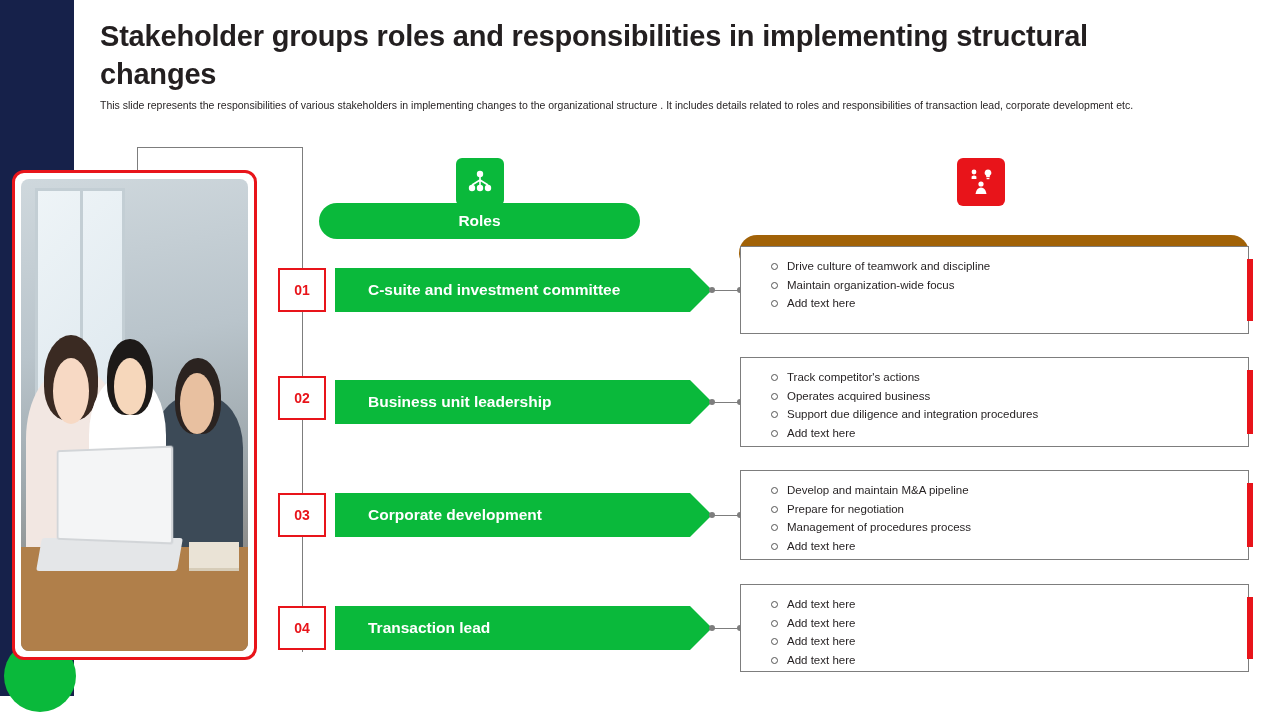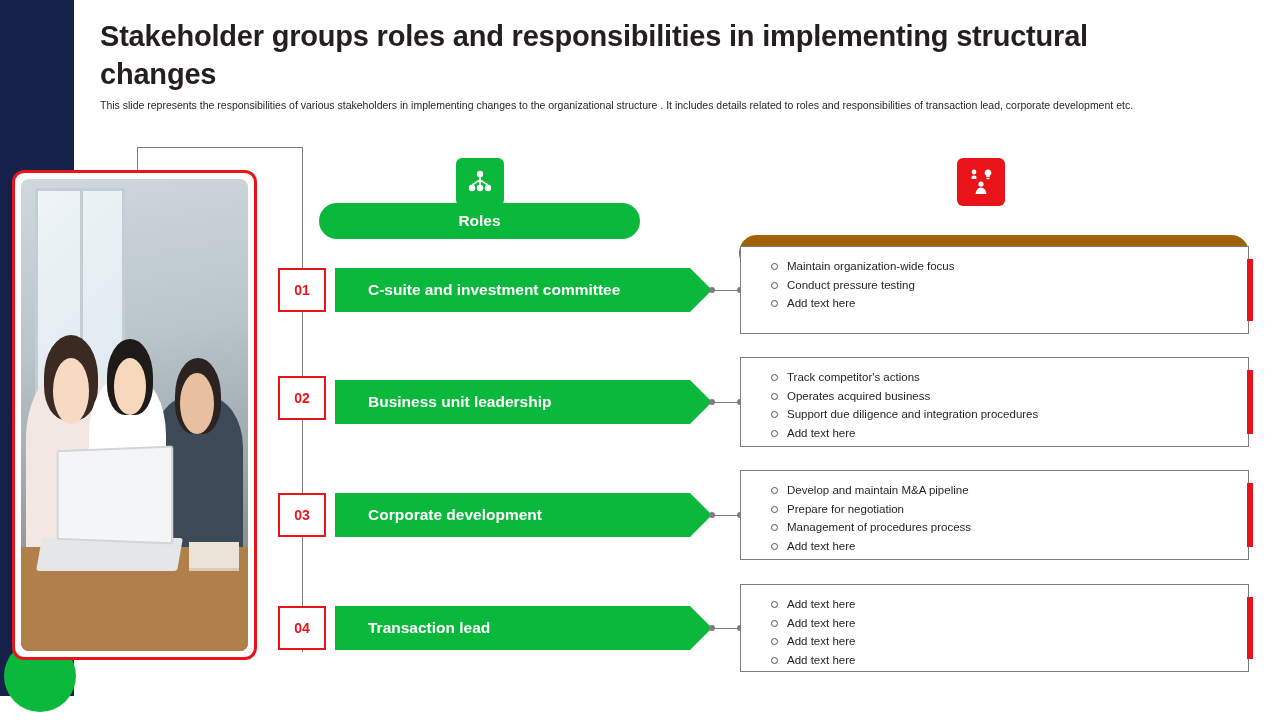--- a/index.html
+++ b/index.html
@@ -212,6 +212,7 @@
   <div class="resp-card" style="left:740px; top:246px; width:509px; height:88px;">
     <div class="bar"></div>
     <ul>
+      <li>Drive culture of teamwork and discipline</li>
       <li>Maintain organization-wide focus</li>
       <li>Conduct pressure testing</li>
       <li>Add text here</li>

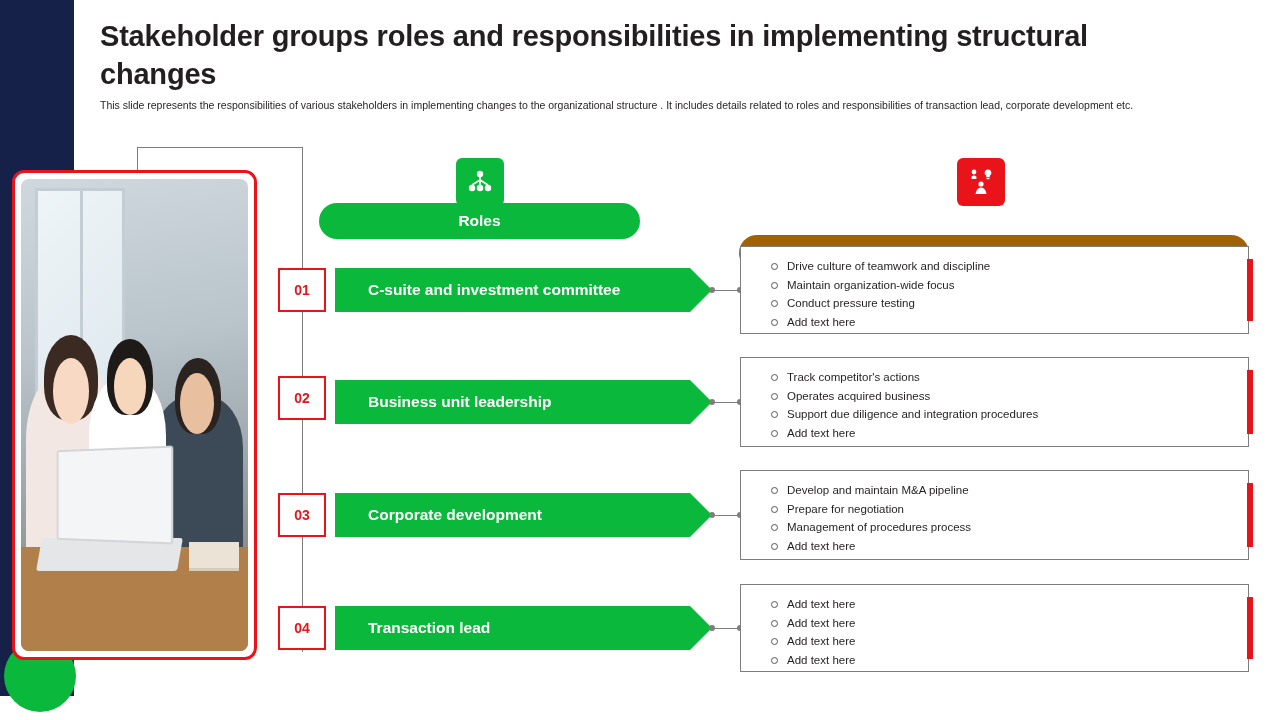--- a/index.html
+++ b/index.html
@@ -214,7 +214,6 @@
     <ul>
       <li>Drive culture of teamwork and discipline</li>
       <li>Maintain organization-wide focus</li>
-      <li>Conduct pressure testing</li>
       <li>Add text here</li>
     </ul>
   </div>

